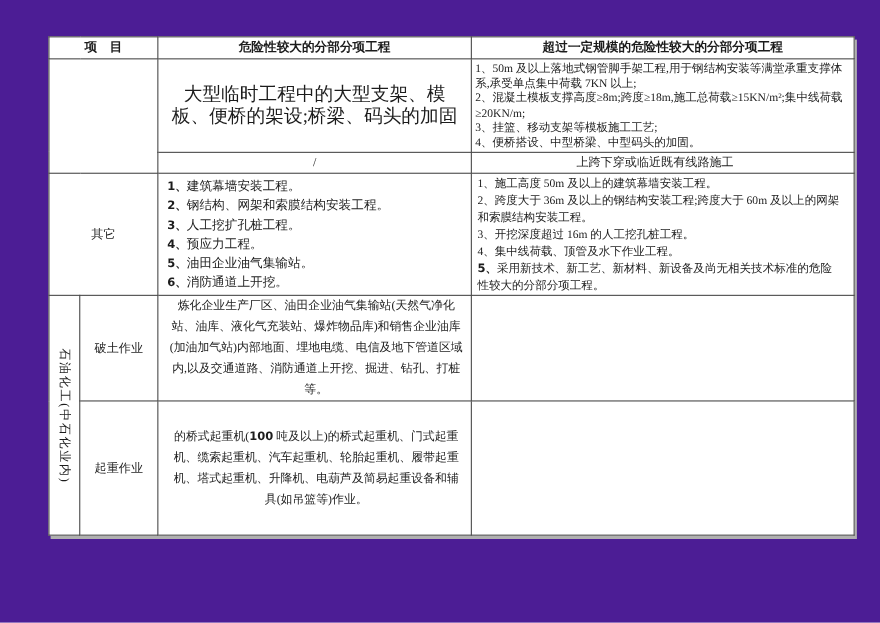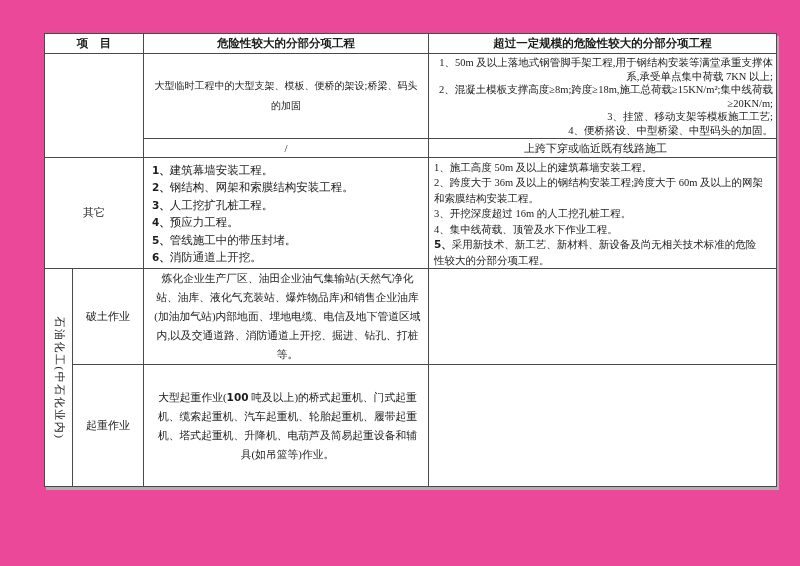--- a/index.html
+++ b/index.html
@@ -8,7 +8,7 @@
     font-family:"Liberation Serif","DejaVu Serif",serif;
     color:#1c1c1c;
   }
-  .page{position:relative;width:800px;height:566px;background:#ec4899;overflow:hidden;}
+  .page{position:relative;width:800px;height:566px;background:#4c1d95;overflow:hidden;}
   table.doc-table{
     position:absolute;left:44px;top:33px;width:732px;
     border-collapse:collapse;table-layout:fixed;

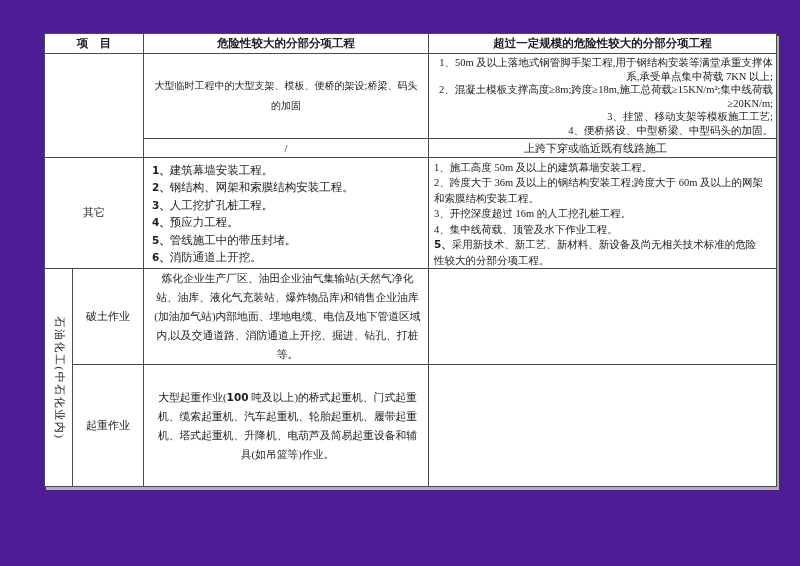--- a/index.html
+++ b/index.html
@@ -27,7 +27,7 @@
   .slash{font-size:11px;line-height:12px;}
   .plain{font-size:11px;text-align:center;padding:0 19px 0 5px;line-height:12px;}
   .list{vertical-align:top;text-align:left;}
-  .tight{font-size:10.5px;line-height:13.6px;padding:2px 3px 0 3px;text-align:right;}
+  .tight{font-size:10.5px;line-height:13.6px;padding:2px 3px 0 3px;}
   .mid{font-size:11.5px;line-height:17.5px;padding:4px 4px 0 8px;margin-top:46px;}
   .mid2{font-size:10.5px;line-height:15.5px;padding:2px 13px 0 5px;}
   .label-cell{text-align:center;font-size:11px;}

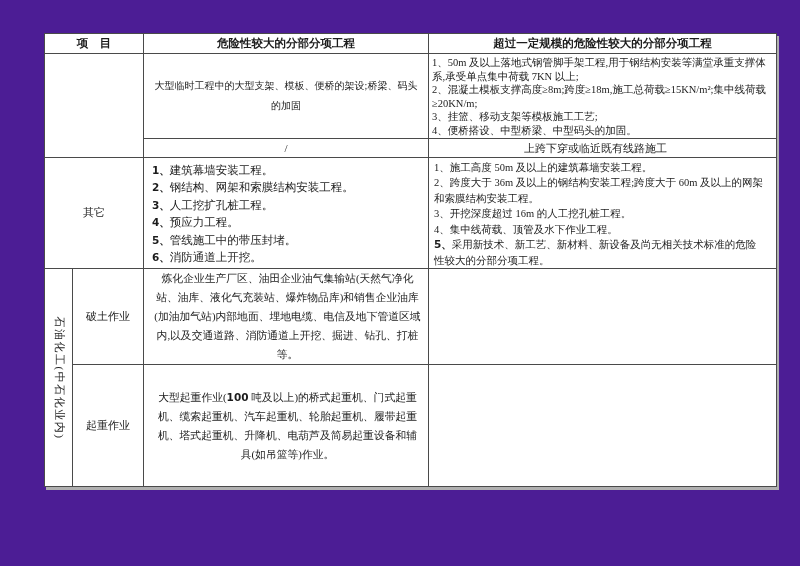--- a/index.html
+++ b/index.html
@@ -23,7 +23,7 @@
   tr.r4{height:88px;}
   tr.r5{height:122px;}
   .th{font-weight:bold;text-align:center;font-size:11.5px;line-height:13px;}
-  .center-cell{text-align:center;font-size:10px;line-height:20px;padding:2px 10px;}
+  .center-cell{text-align:center;font-size:17px;line-height:20px;padding:2px 10px;}
   .slash{font-size:11px;line-height:12px;}
   .plain{font-size:11px;text-align:center;padding:0 19px 0 5px;line-height:12px;}
   .list{vertical-align:top;text-align:left;}

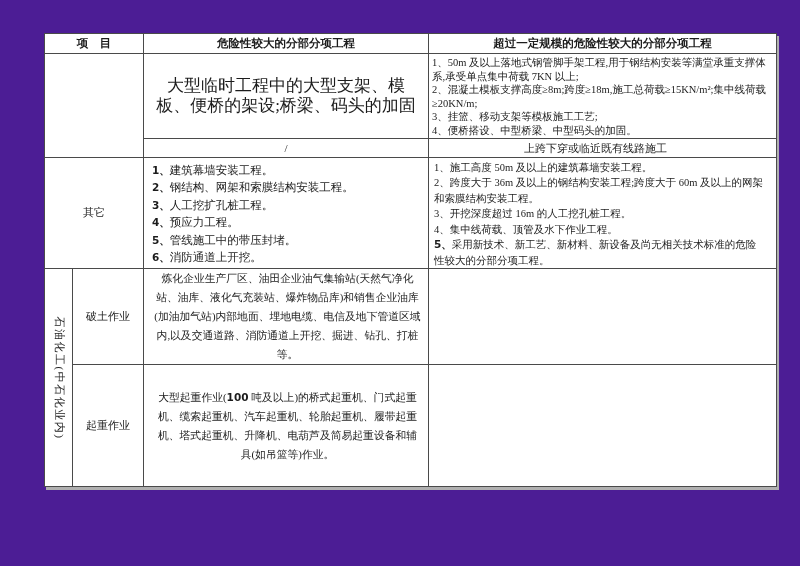--- a/index.html
+++ b/index.html
@@ -86,7 +86,7 @@
         <div><span class="bold-num">2、</span><span>钢结构、网架和索膜结构安装工程。</span></div>
         <div><span class="bold-num">3、</span><span>人工挖扩孔桩工程。</span></div>
         <div><span class="bold-num">4、</span><span>预应力工程。</span></div>
-        <div><span class="bold-num">5、</span><span>管线施工中的带压封堵。</span></div>
+        <div><span class="bold-num">5、</span><span>油田企业油气集输站。</span></div>
         <div><span class="bold-num">6、</span><span>消防通道上开挖。</span></div>
       </td>
       <td class="list mid2">

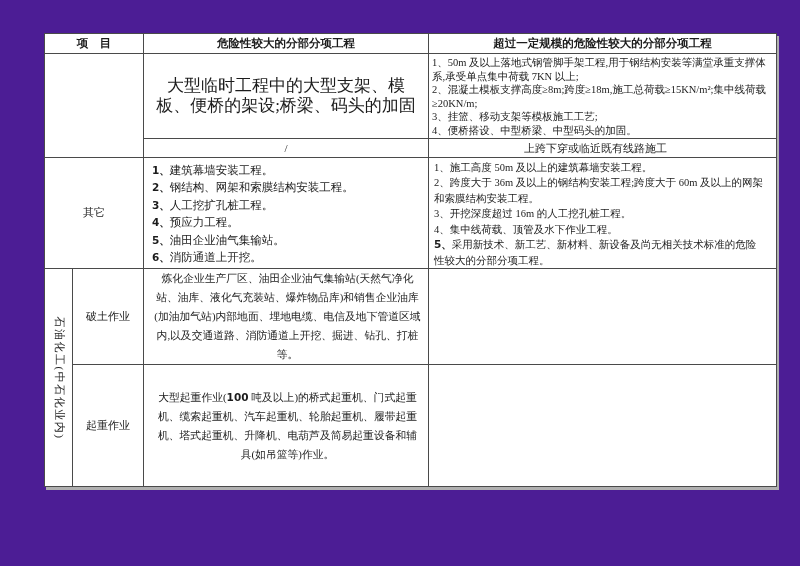--- a/index.html
+++ b/index.html
@@ -110,7 +110,7 @@
     <tr class="r5">
       <td class="label-cell">起重作业</td>
       <td class="para">
-        <span>大型起重作业(</span><span class="bold-num">100</span><span> 吨及以上)的桥式起重机、门式起重机、缆索起重机、汽车起重机、轮胎起重机、履带起重机、塔式起重机、升降机、电葫芦及简易起重设备和辅具(如吊篮等)作业。</span>
+        <span>的桥式起重机(</span><span class="bold-num">100</span><span> 吨及以上)的桥式起重机、门式起重机、缆索起重机、汽车起重机、轮胎起重机、履带起重机、塔式起重机、升降机、电葫芦及简易起重设备和辅具(如吊篮等)作业。</span>
       </td>
       <td></td>
     </tr>

